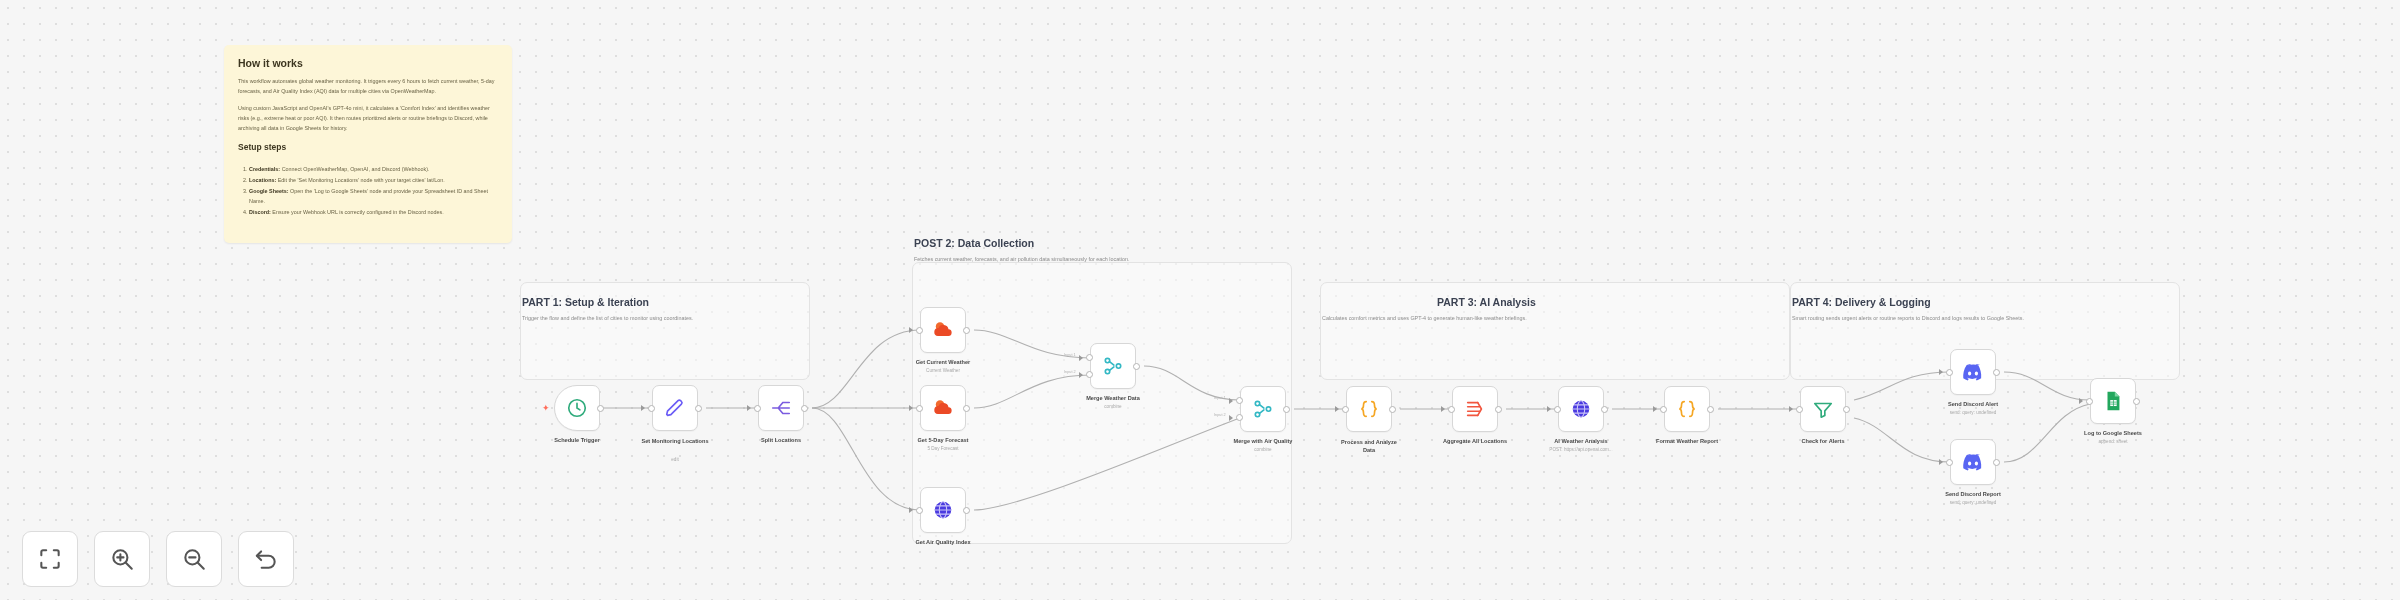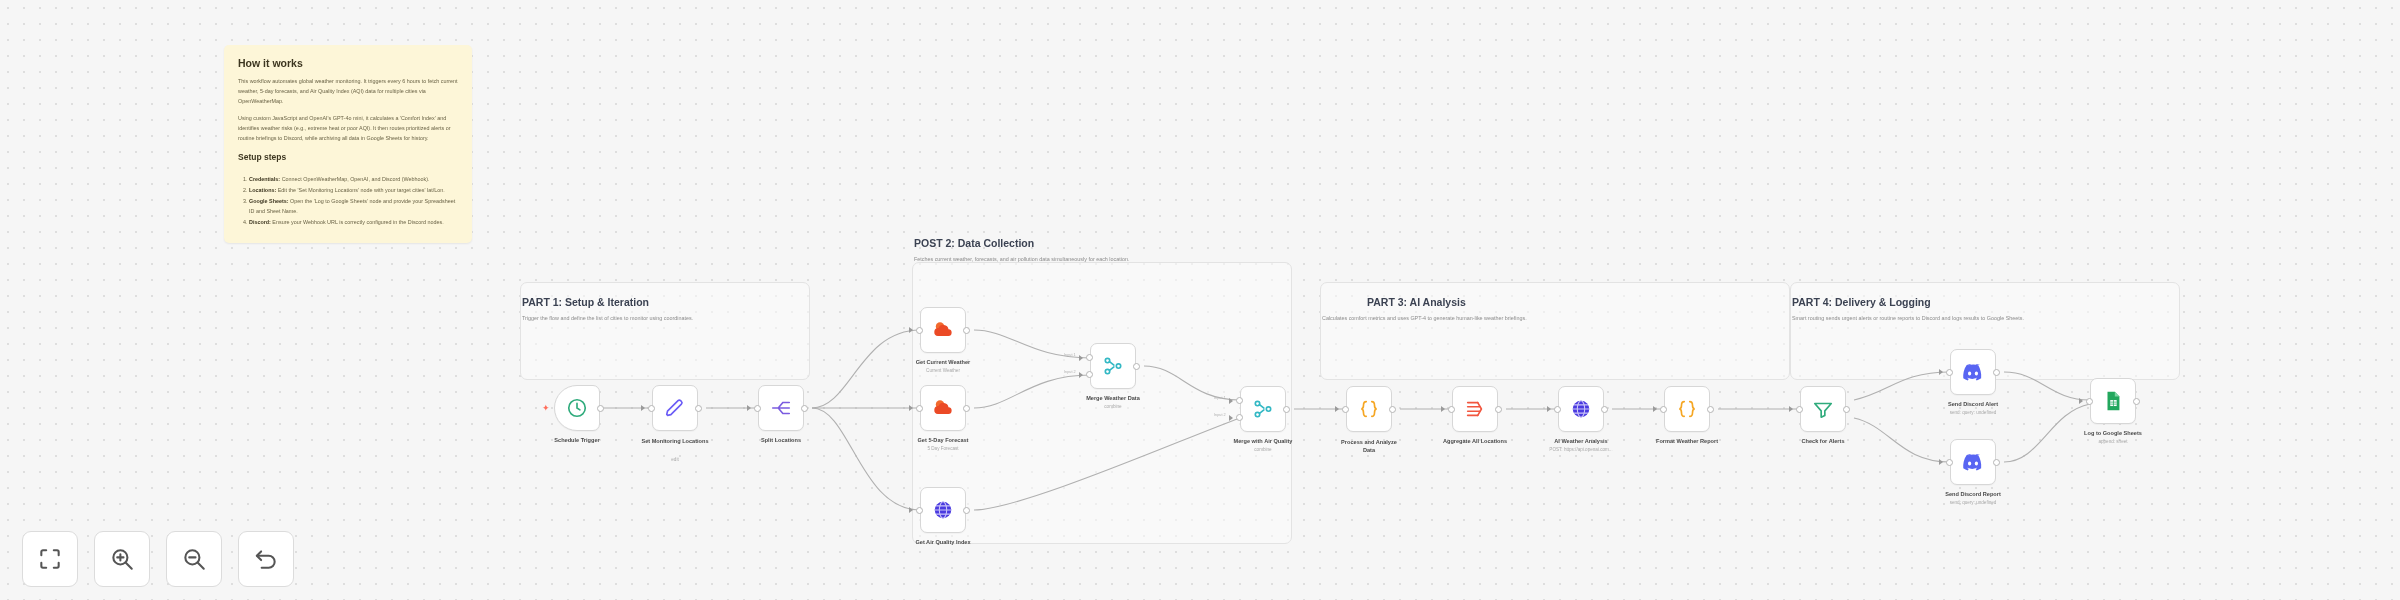--- a/index.html
+++ b/index.html
@@ -19,7 +19,7 @@
 
   
   #sticky {
-    position: absolute; left: 224px; top: 45px; width: 248px; height: 198px;
+    position: absolute; left: 224px; top: 45px; width: 288px; height: 198px;
     background: #fdf6d8; border-radius: 5px;
     box-shadow: 0 1px 2px rgba(0,0,0,.07);
     padding: 12px 14px; overflow: hidden;

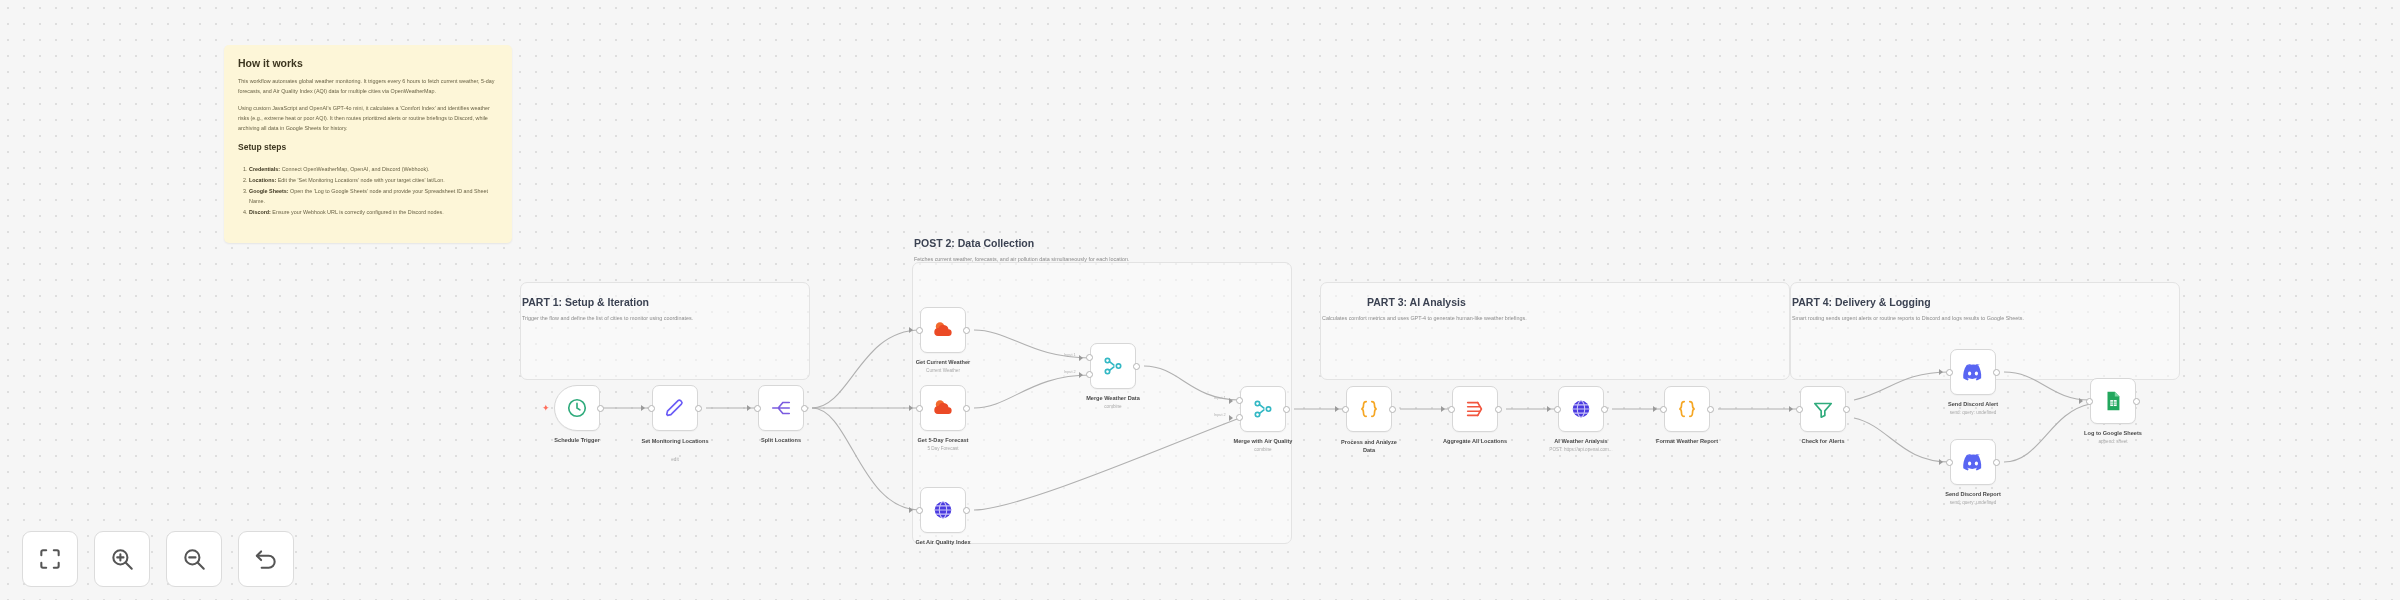--- a/index.html
+++ b/index.html
@@ -138,7 +138,7 @@
 <div class="part-sub" style="left:914px;top:256px;">Fetches current weather, forecasts, and air pollution data simultaneously for each location.</div>
 
 <div class="part" style="left:1320px;top:282px;width:470px;height:98px;"></div>
-<div class="part-title" style="left:1322px;top:296px;padding-left:45px;">PART 3: AI Analysis</div>
+<div class="part-title" style="left:1392px;top:296px;padding-left:45px;">PART 3: AI Analysis</div>
 <div class="part-sub" style="left:1322px;top:315px;">Calculates comfort metrics and uses GPT-4 to generate human-like weather briefings.</div>
 
 <div class="part" style="left:1790px;top:282px;width:390px;height:98px;"></div>

